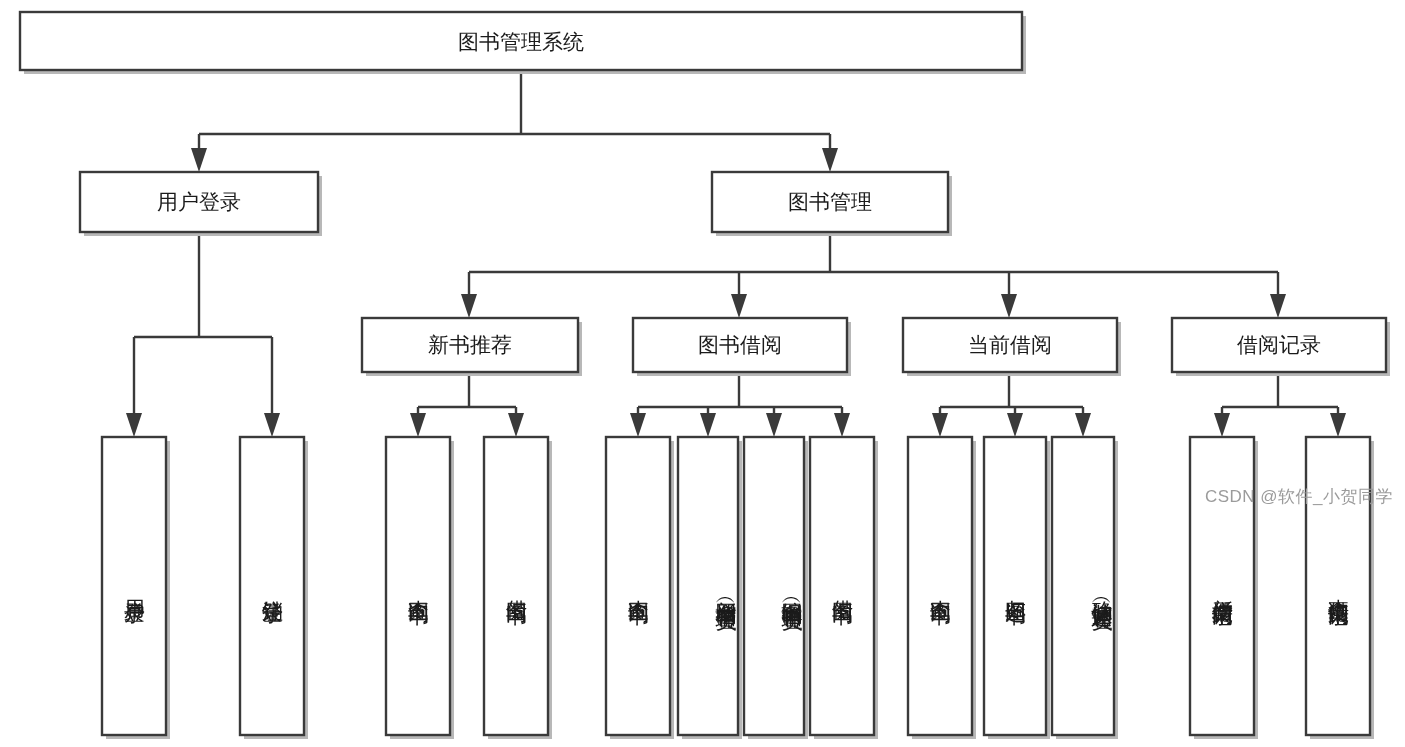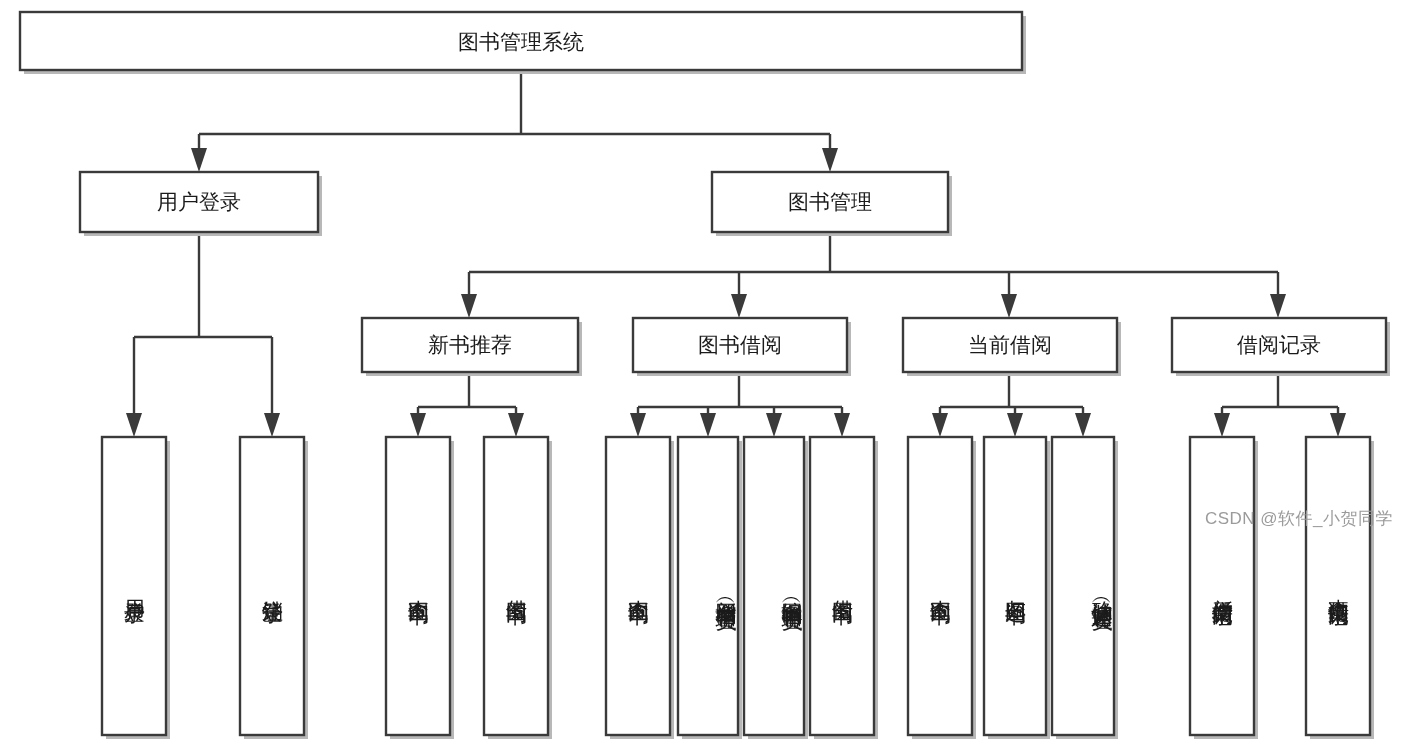--- a/index.html
+++ b/index.html
@@ -71,7 +71,7 @@
   .watermark {
     position: absolute;
     right: 12px;
-    bottom: 2px;
+    bottom: 24px;
     font-family: "Liberation Sans", "DejaVu Sans", sans-serif;
     font-size: 17px;
     color: #9b9b9b;

